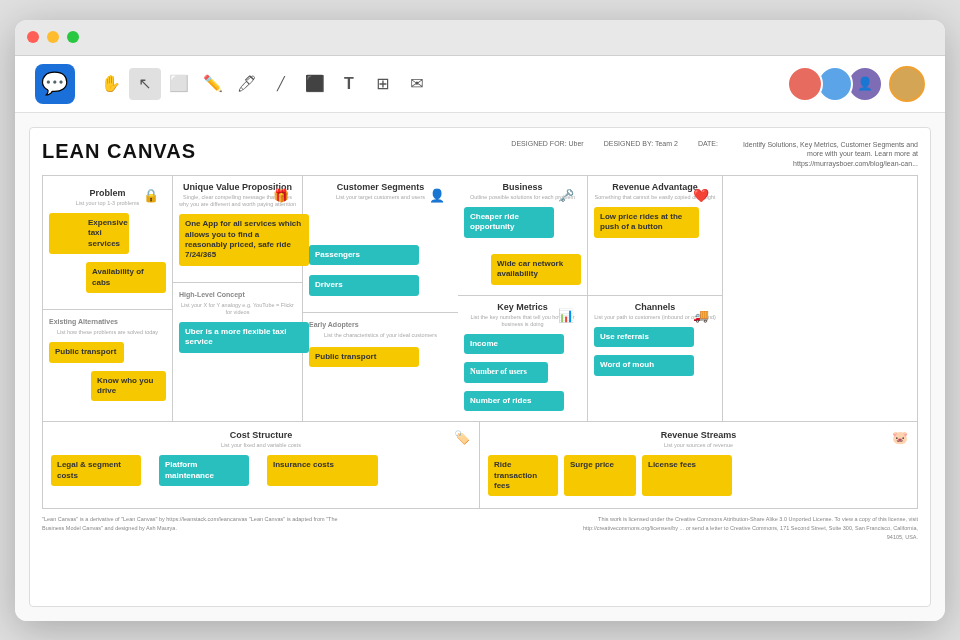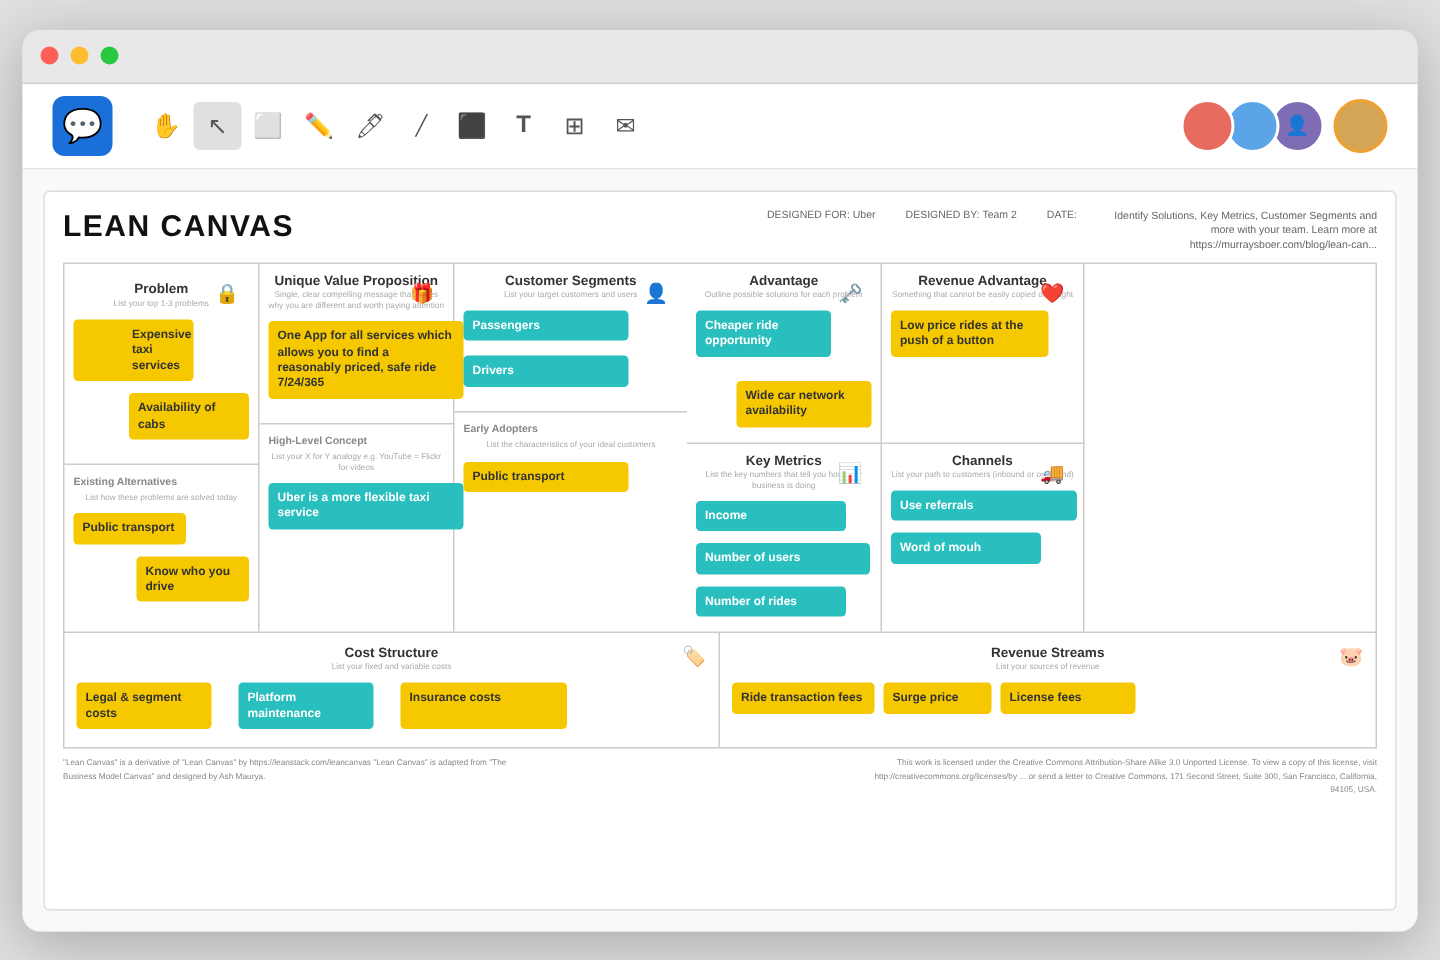--- a/index.html
+++ b/index.html
@@ -236,7 +236,7 @@
 
         <div style="border-right:1px solid #ccc; border-bottom:1px solid #ccc; padding:6px;">
           <div style="position:relative;">
-            <div class="lc-cell-title">Advantage</div>
+            <div class="lc-cell-title">Business</div>
             <span class="cell-icon">🗝️</span>
           </div>
           <div class="lc-cell-subtitle">Outline possible solutions for each problem</div>

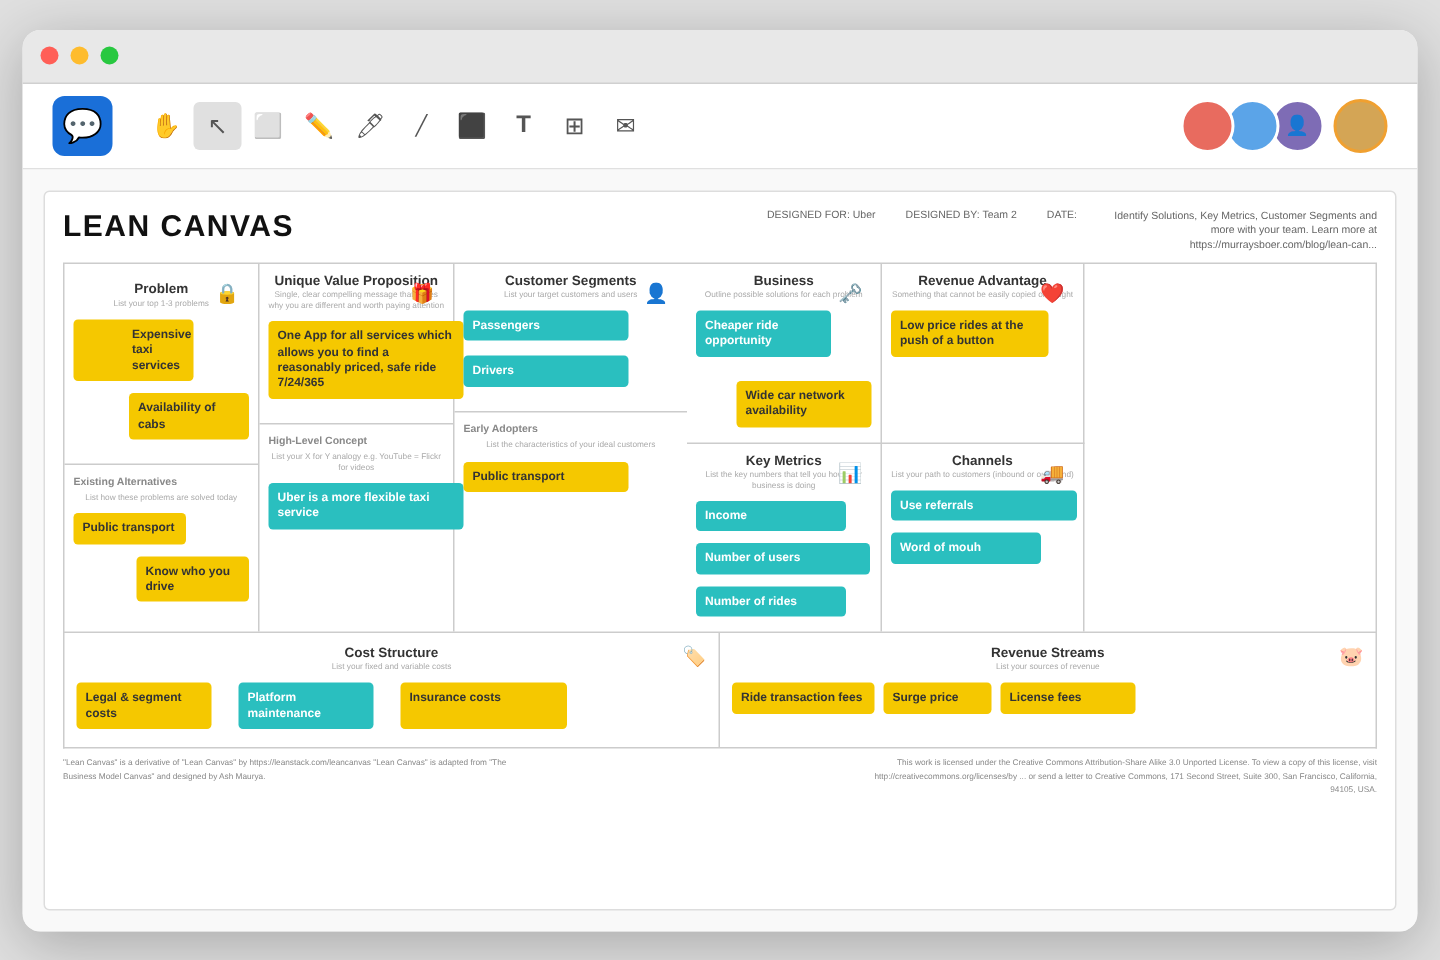--- a/index.html
+++ b/index.html
@@ -282,7 +282,7 @@
             <span class="cell-icon">👤</span>
           </div>
           <div class="lc-cell-subtitle">List your target customers and users</div>
-          <div style="display:flex; flex-direction:column; gap:6px; margin-bottom:8px;">
+          <div style="display:flex; flex-direction:column; gap:6px; margin-bottom:8px;margin-top:38px;">
             <div class="sticky sticky-teal" style="width:110px;">Passengers</div>
             <div class="sticky sticky-teal" style="width:110px;">Drivers</div>
           </div>

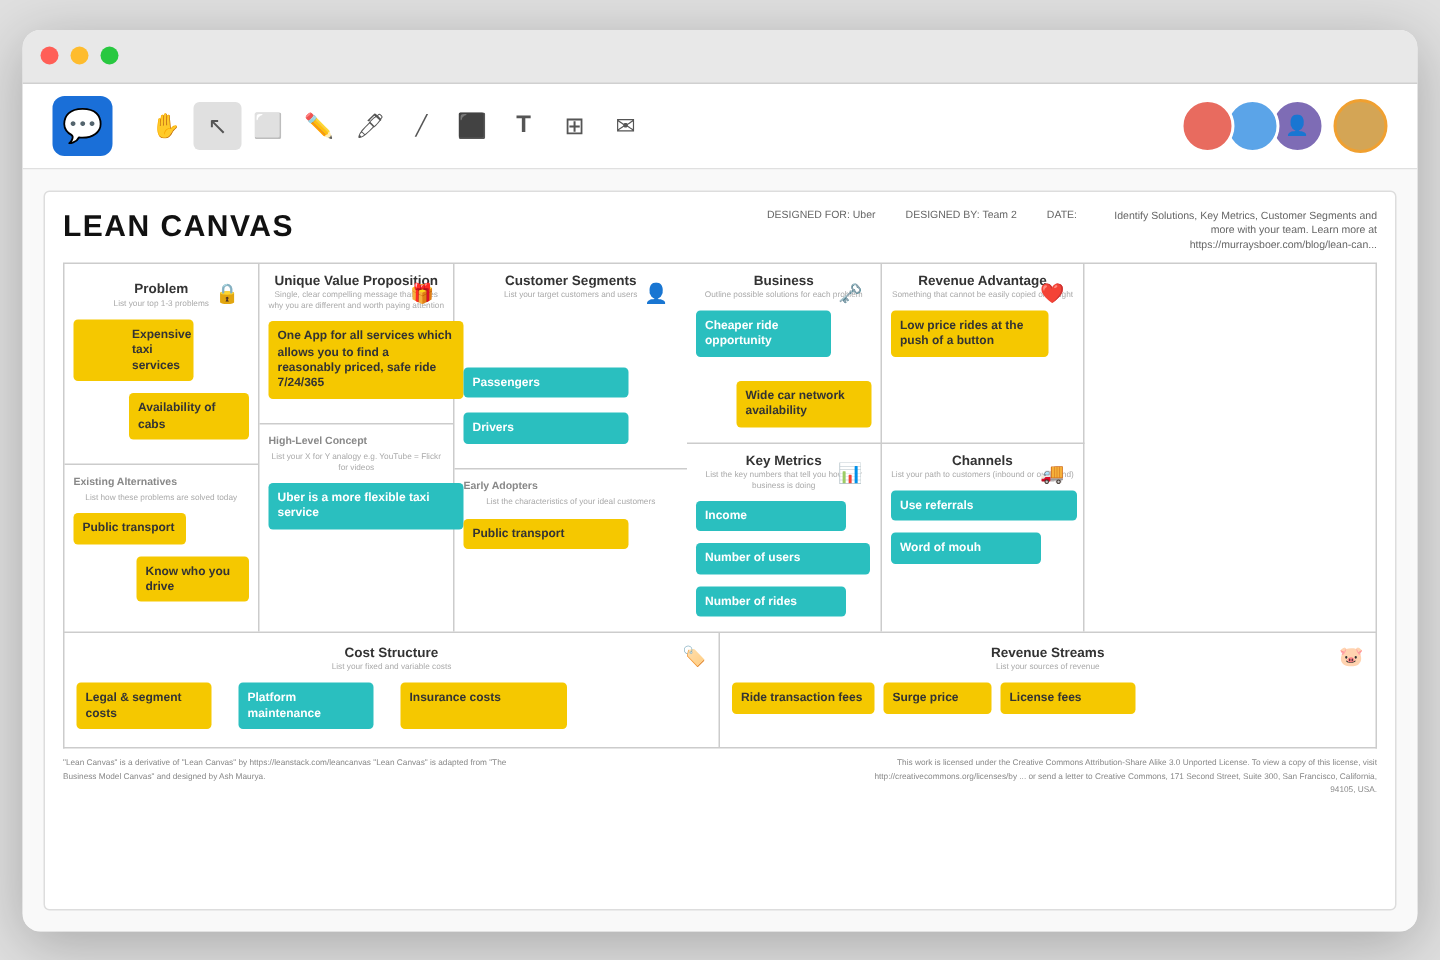--- a/index.html
+++ b/index.html
@@ -314,7 +314,7 @@
           </div>
           <div class="lc-cell-subtitle">List your path to customers (inbound or outbound)</div>
           <div style="display:flex; flex-direction:column; gap:4px;">
-            <div class="sticky sticky-teal" style="width:124px;">Use referrals</div>
+            <div class="sticky sticky-teal" style="width:100px;">Use referrals</div>
             <div class="sticky sticky-teal" style="width:100px;">Word of mouh</div>
           </div>
         </div>

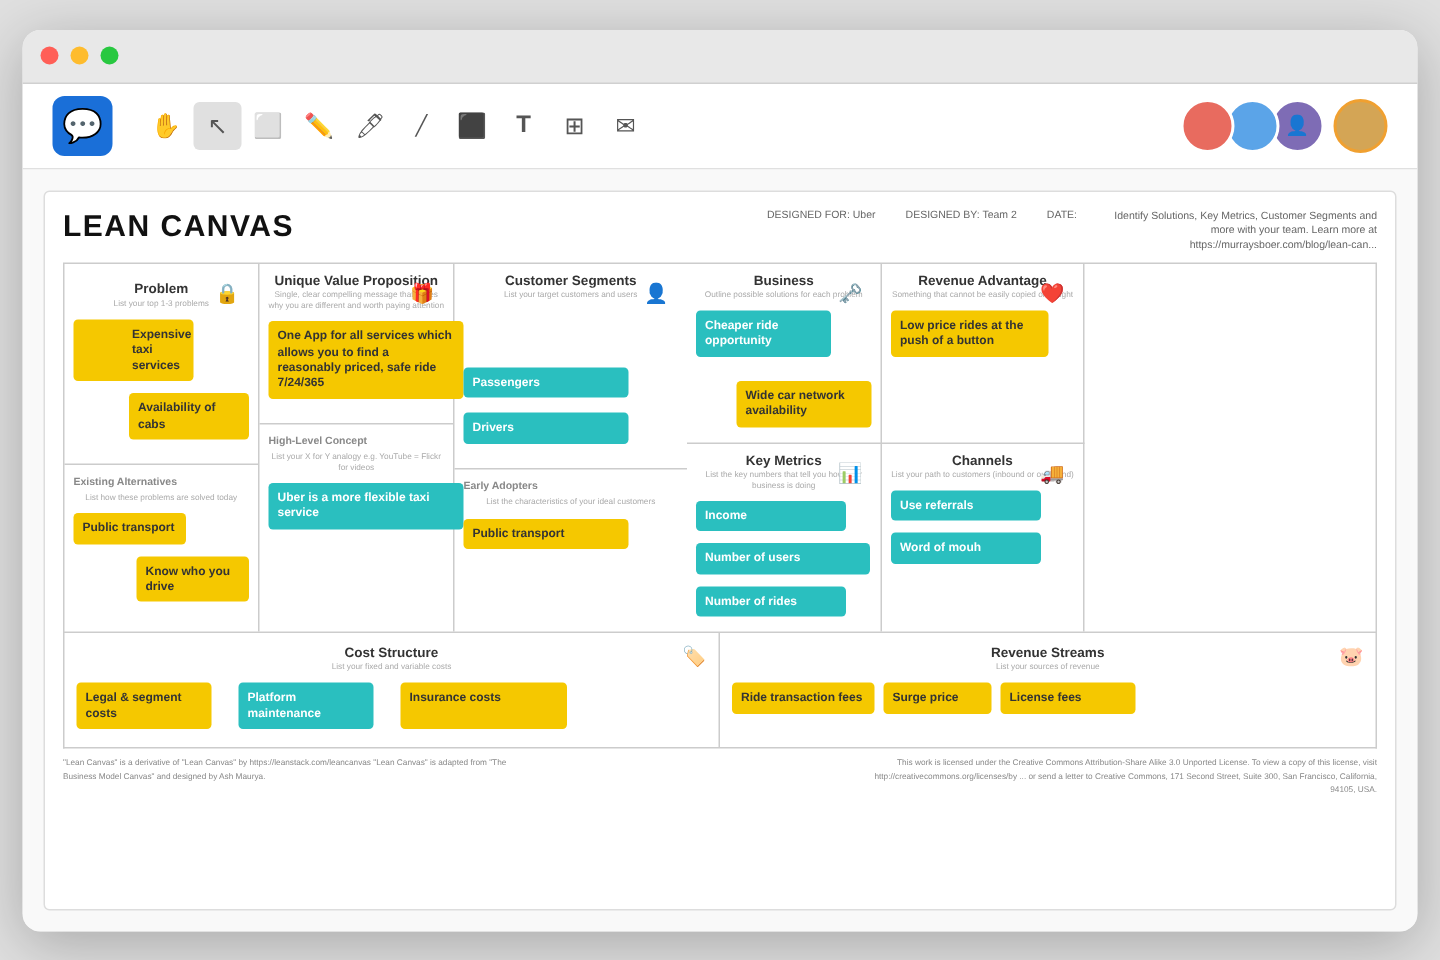--- a/index.html
+++ b/index.html
@@ -302,7 +302,7 @@
           <div class="lc-cell-subtitle">List the key numbers that tell you how your business is doing</div>
           <div style="display:flex; flex-direction:column; gap:4px;">
             <div class="sticky sticky-teal" style="width:100px;">Income</div>
-            <div class="sticky sticky-teal" style="width:116px;">Number of users</div>
+            <div class="sticky sticky-teal" style="width:84px;font-family:Liberation Serif, serif;">Number of users</div>
             <div class="sticky sticky-teal" style="width:100px;">Number of rides</div>
           </div>
         </div>

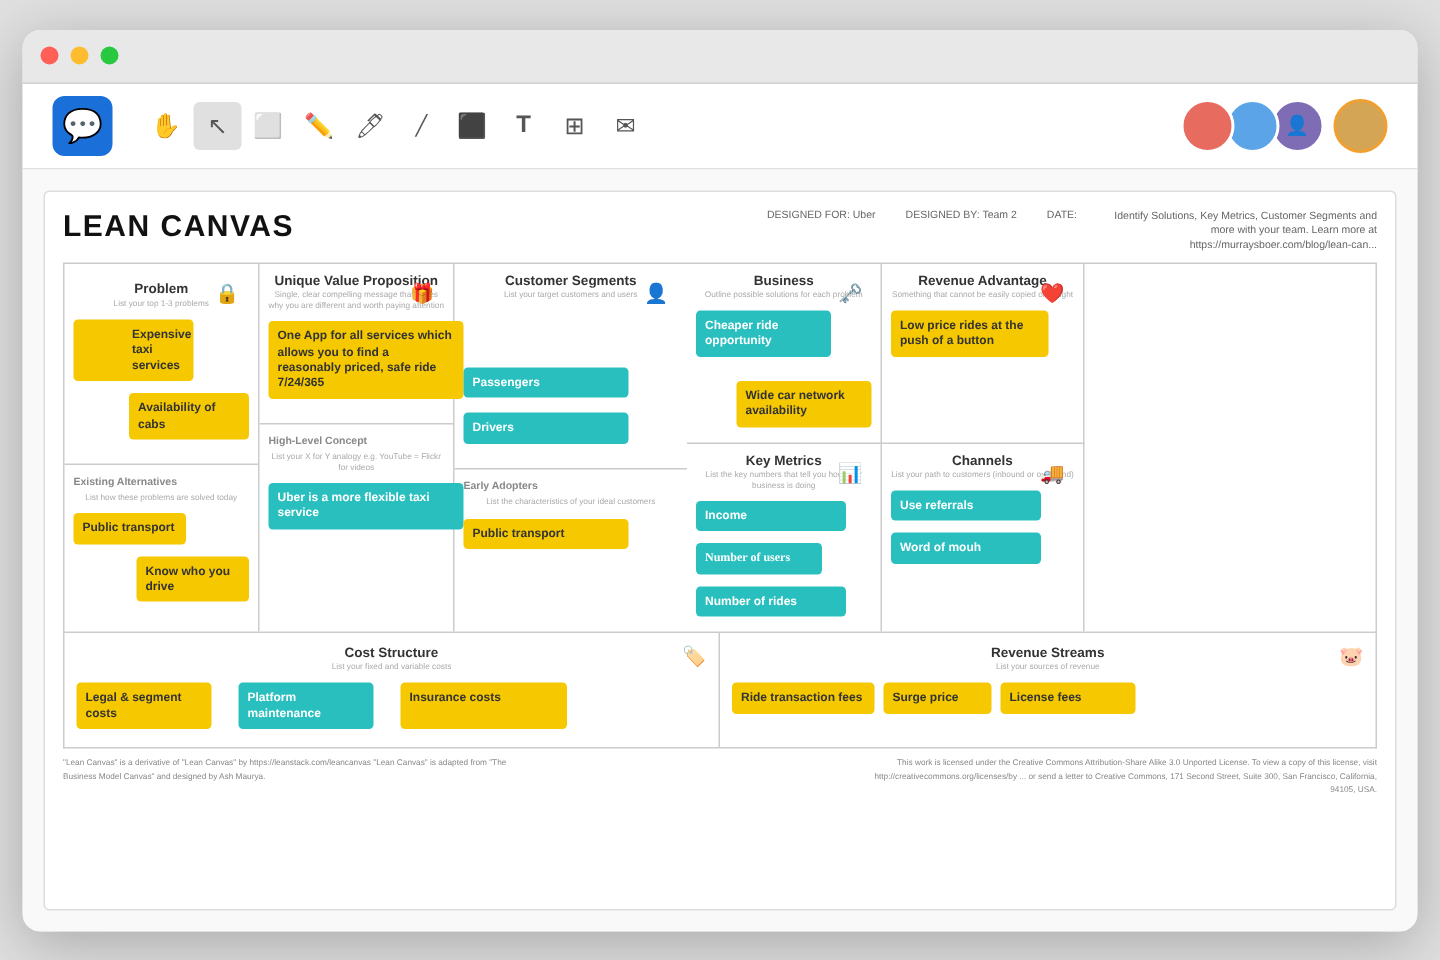--- a/index.html
+++ b/index.html
@@ -343,7 +343,7 @@
           </div>
           <div class="lc-cell-subtitle">List your sources of revenue</div>
           <div style="display:flex; gap:6px; flex-wrap:wrap;">
-            <div class="sticky sticky-yellow" style="width:95px;">Ride transaction fees</div>
+            <div class="sticky sticky-yellow" style="width:70px;">Ride transaction fees</div>
             <div class="sticky sticky-yellow" style="width:72px;">Surge price</div>
             <div class="sticky sticky-yellow" style="width:90px;">License fees</div>
           </div>

